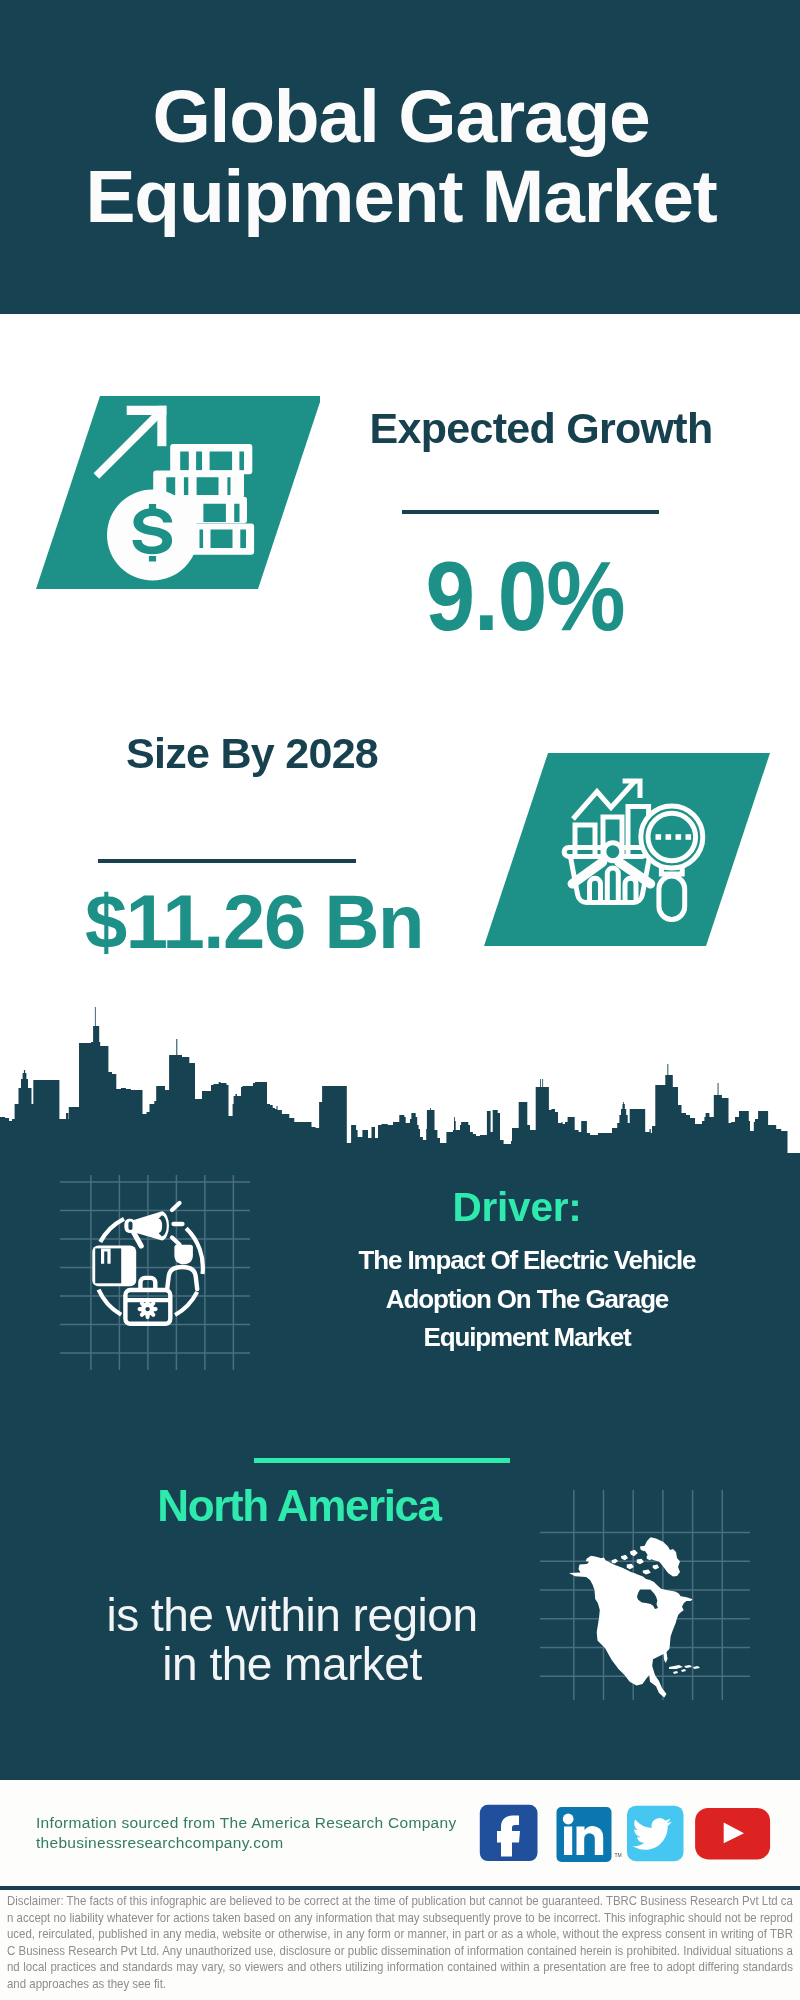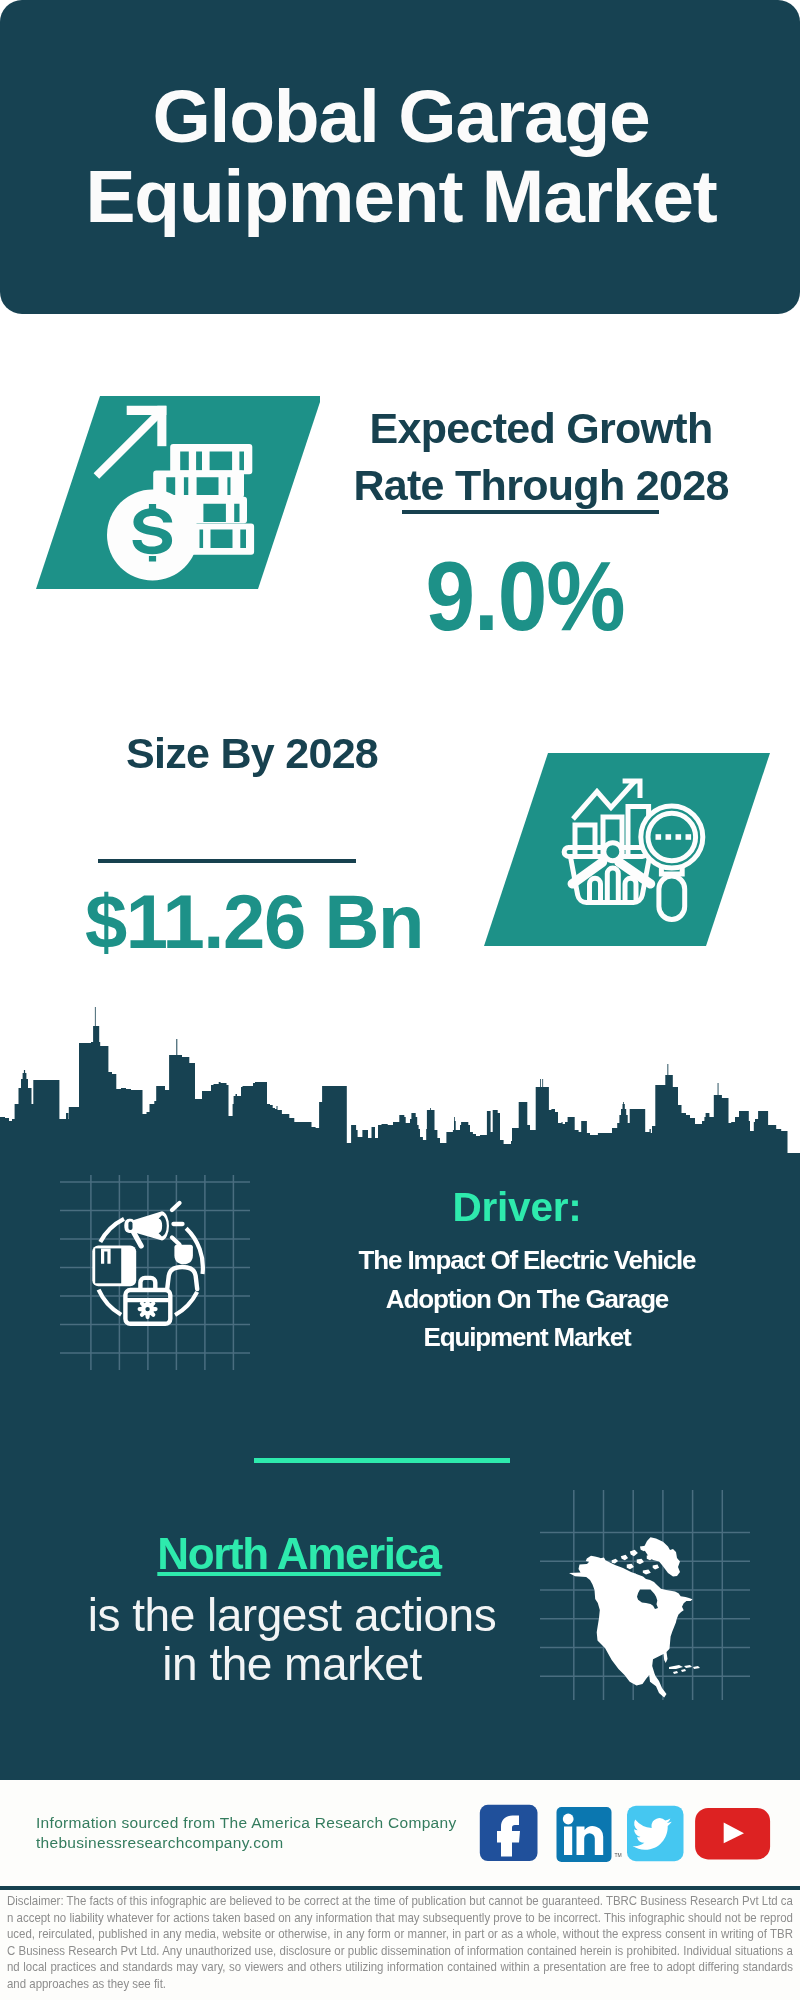--- a/index.html
+++ b/index.html
@@ -7,7 +7,7 @@
   .page{position:relative;width:800px;height:2000px;background:#fff;}
 
   
-  .hdr{position:absolute;left:0;top:0;width:800px;height:314px;background:#174252;border-radius:22px;}
+  .hdr{position:absolute;left:0;top:0;width:800px;height:314px;background:#174252;}
   .hdr-title{position:absolute;left:0;top:0;width:802px;text-align:center;color:#fbfbfb;
              font-size:75px;font-weight:bold;letter-spacing:-1.2px;}
   .hdr-title .l1{position:absolute;left:0;top:90px;width:802px;line-height:52px;}

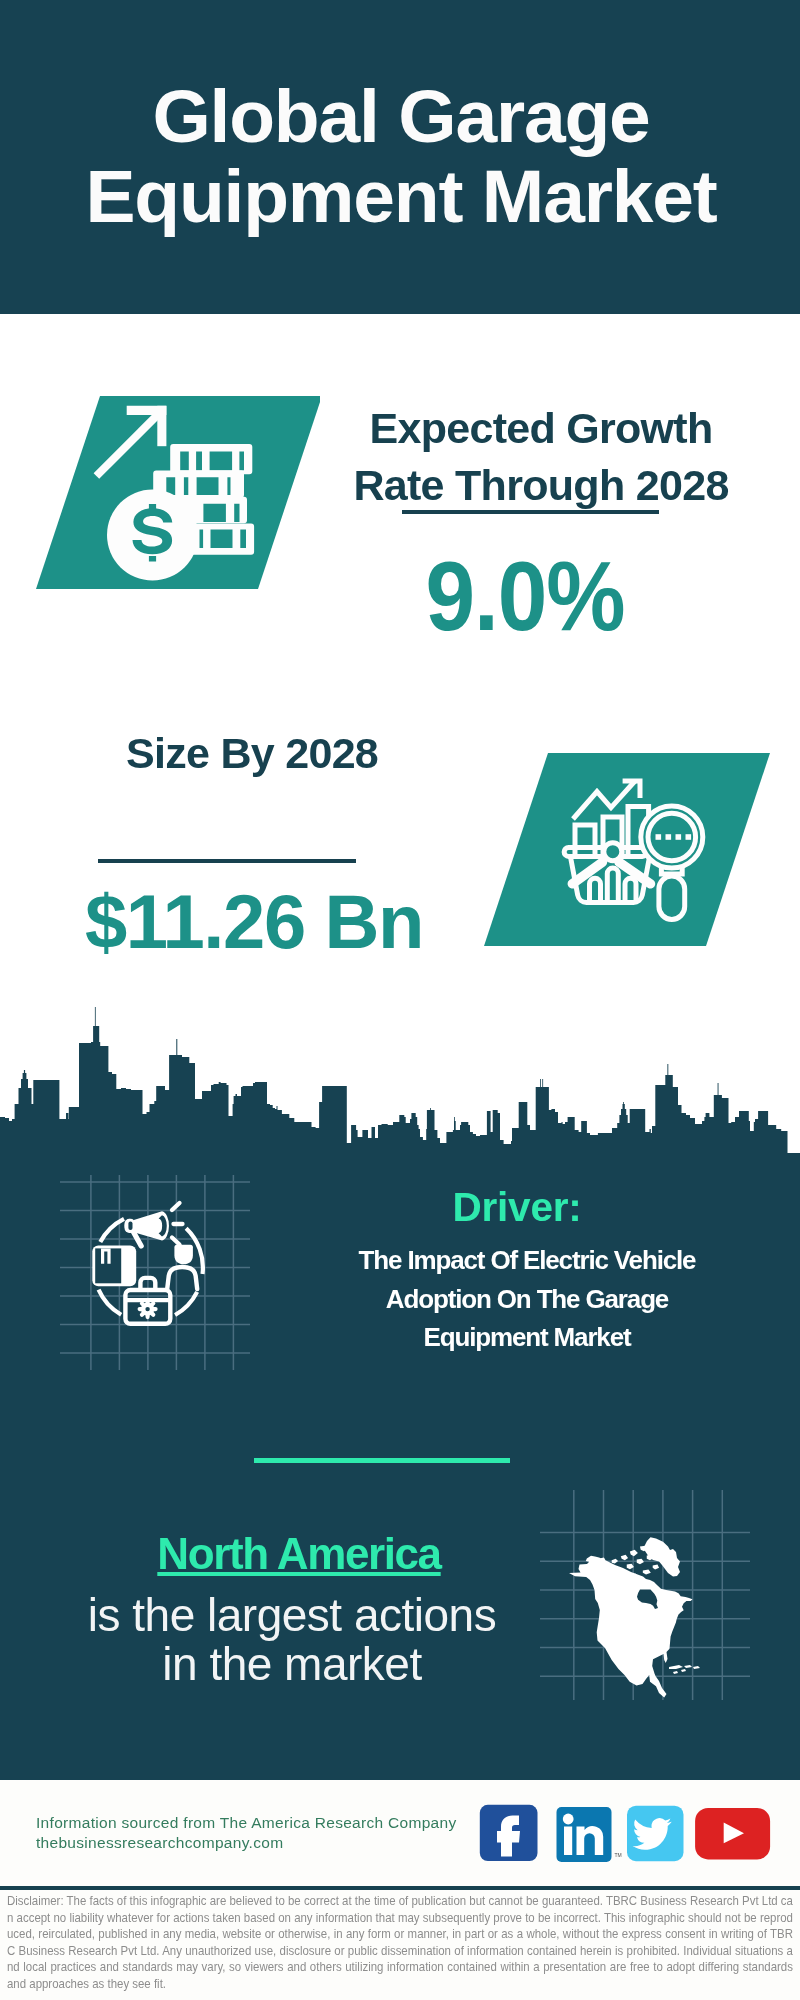--- a/index.html
+++ b/index.html
@@ -79,7 +79,6 @@
   <div>
     <div class="stat-head" style="left:331px;top:379px;width:420px;margin-top:21px;">
       <div>Expected Growth</div>
-      <div>Rate Through 2028</div>
     </div>
     <div class="stat-rule" style="left:402px;top:510px;width:257px;height:4px;"></div>
     <div class="stat-val" style="left:290px;top:547px;width:470px;font-size:98px;letter-spacing:-1.2px;transform:scaleX(0.91);transform-origin:50% 0;">9.0%</div>

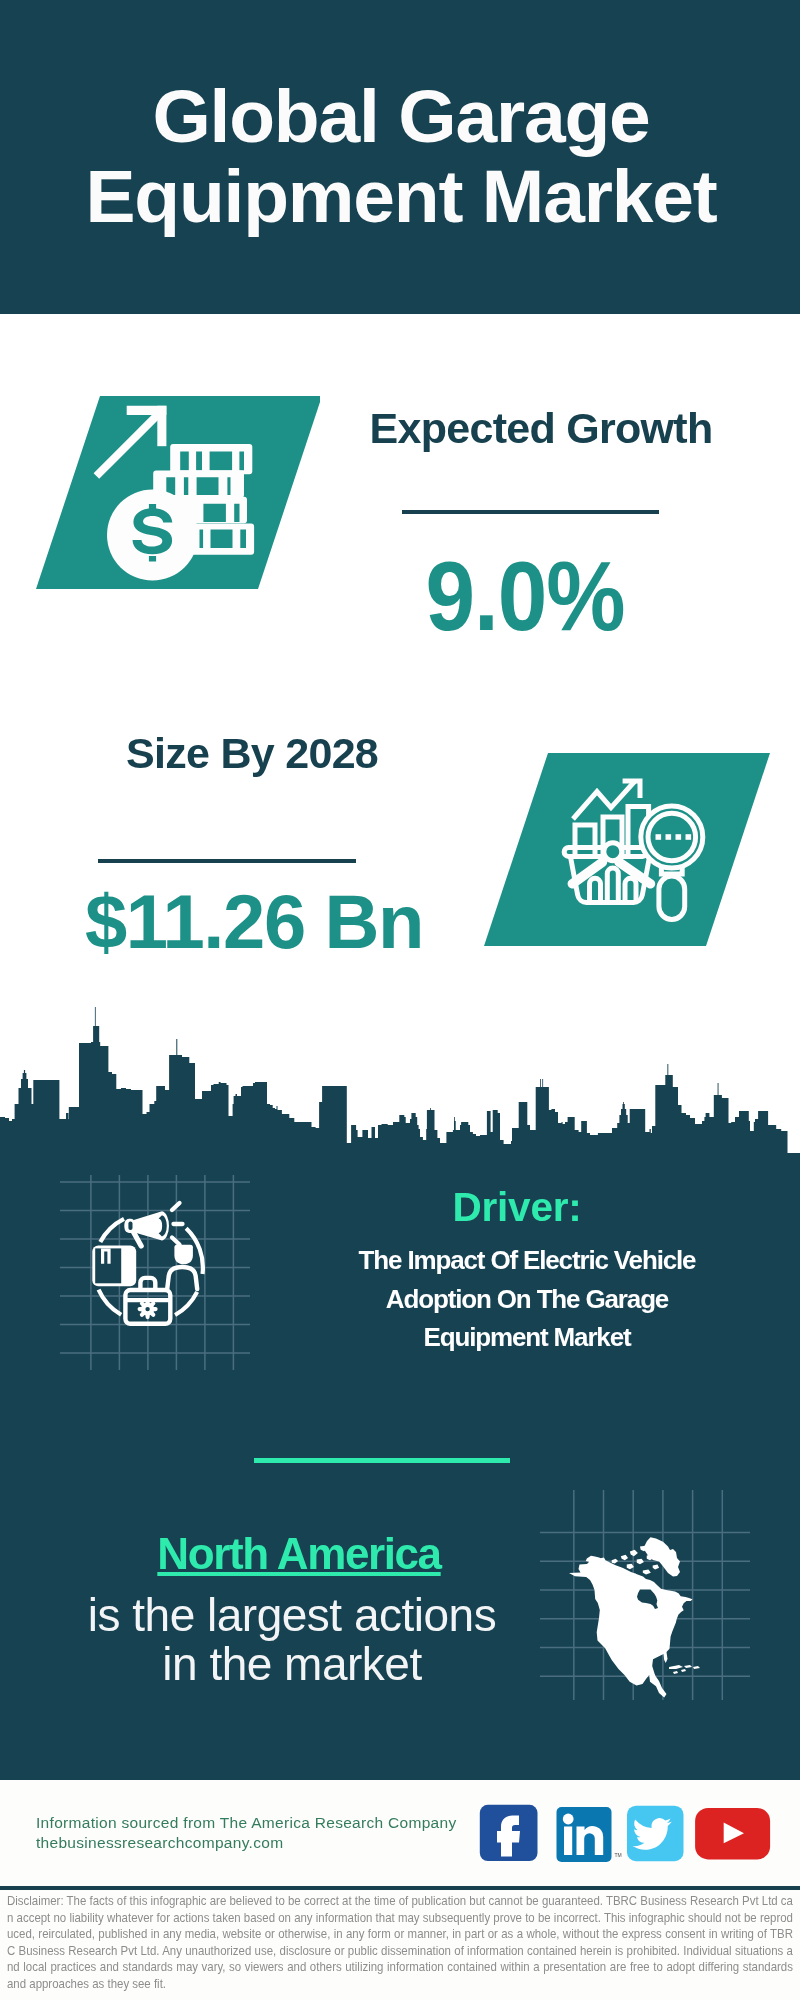--- a/index.html
+++ b/index.html
@@ -251,7 +251,7 @@
     </g>
   </svg>
   <div>
-    <div class="reg-h" style="left:59px;top:1532px;width:480px;text-decoration:underline;">North America</div>
+    <div class="reg-h" style="left:59px;top:1484px;width:480px;">North America</div>
     <div class="reg-b" style="left:52px;top:1591px;width:480px;">
       <div>is the largest actions</div>
       <div>in the market</div>

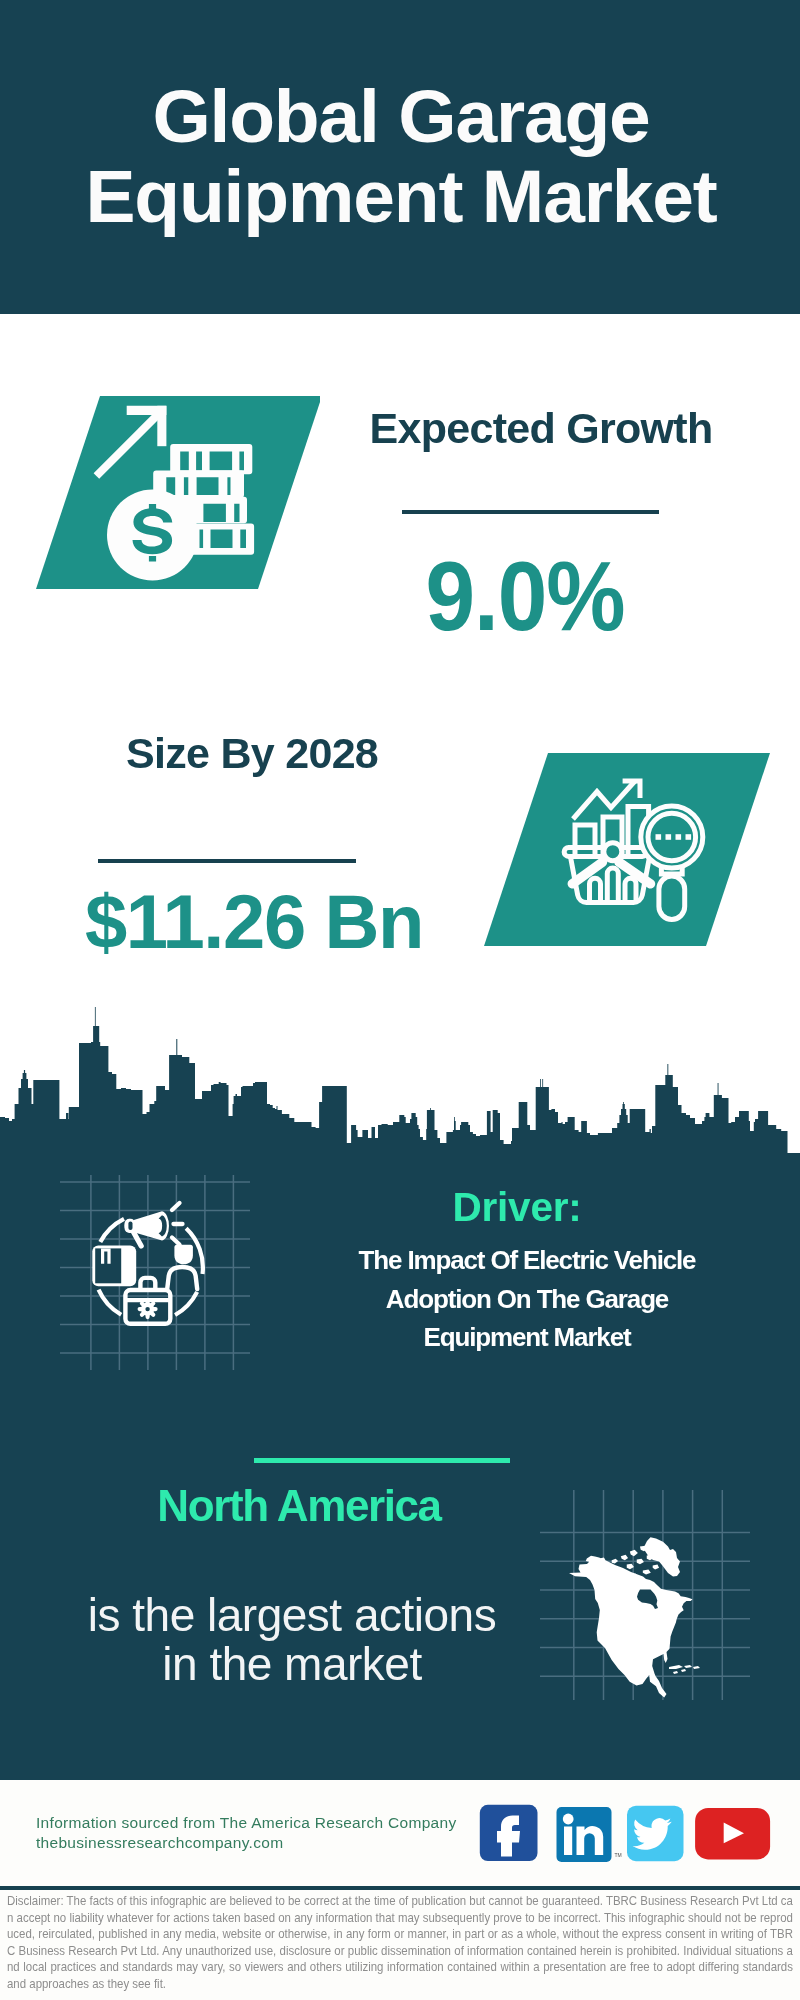--- a/index.html
+++ b/index.html
@@ -253,7 +253,7 @@
   <div>
     <div class="reg-h" style="left:59px;top:1484px;width:480px;">North America</div>
     <div class="reg-b" style="left:52px;top:1591px;width:480px;">
-      <div>is the largest actions</div>
+      <div>is the within region</div>
       <div>in the market</div>
     </div>
   </div>

